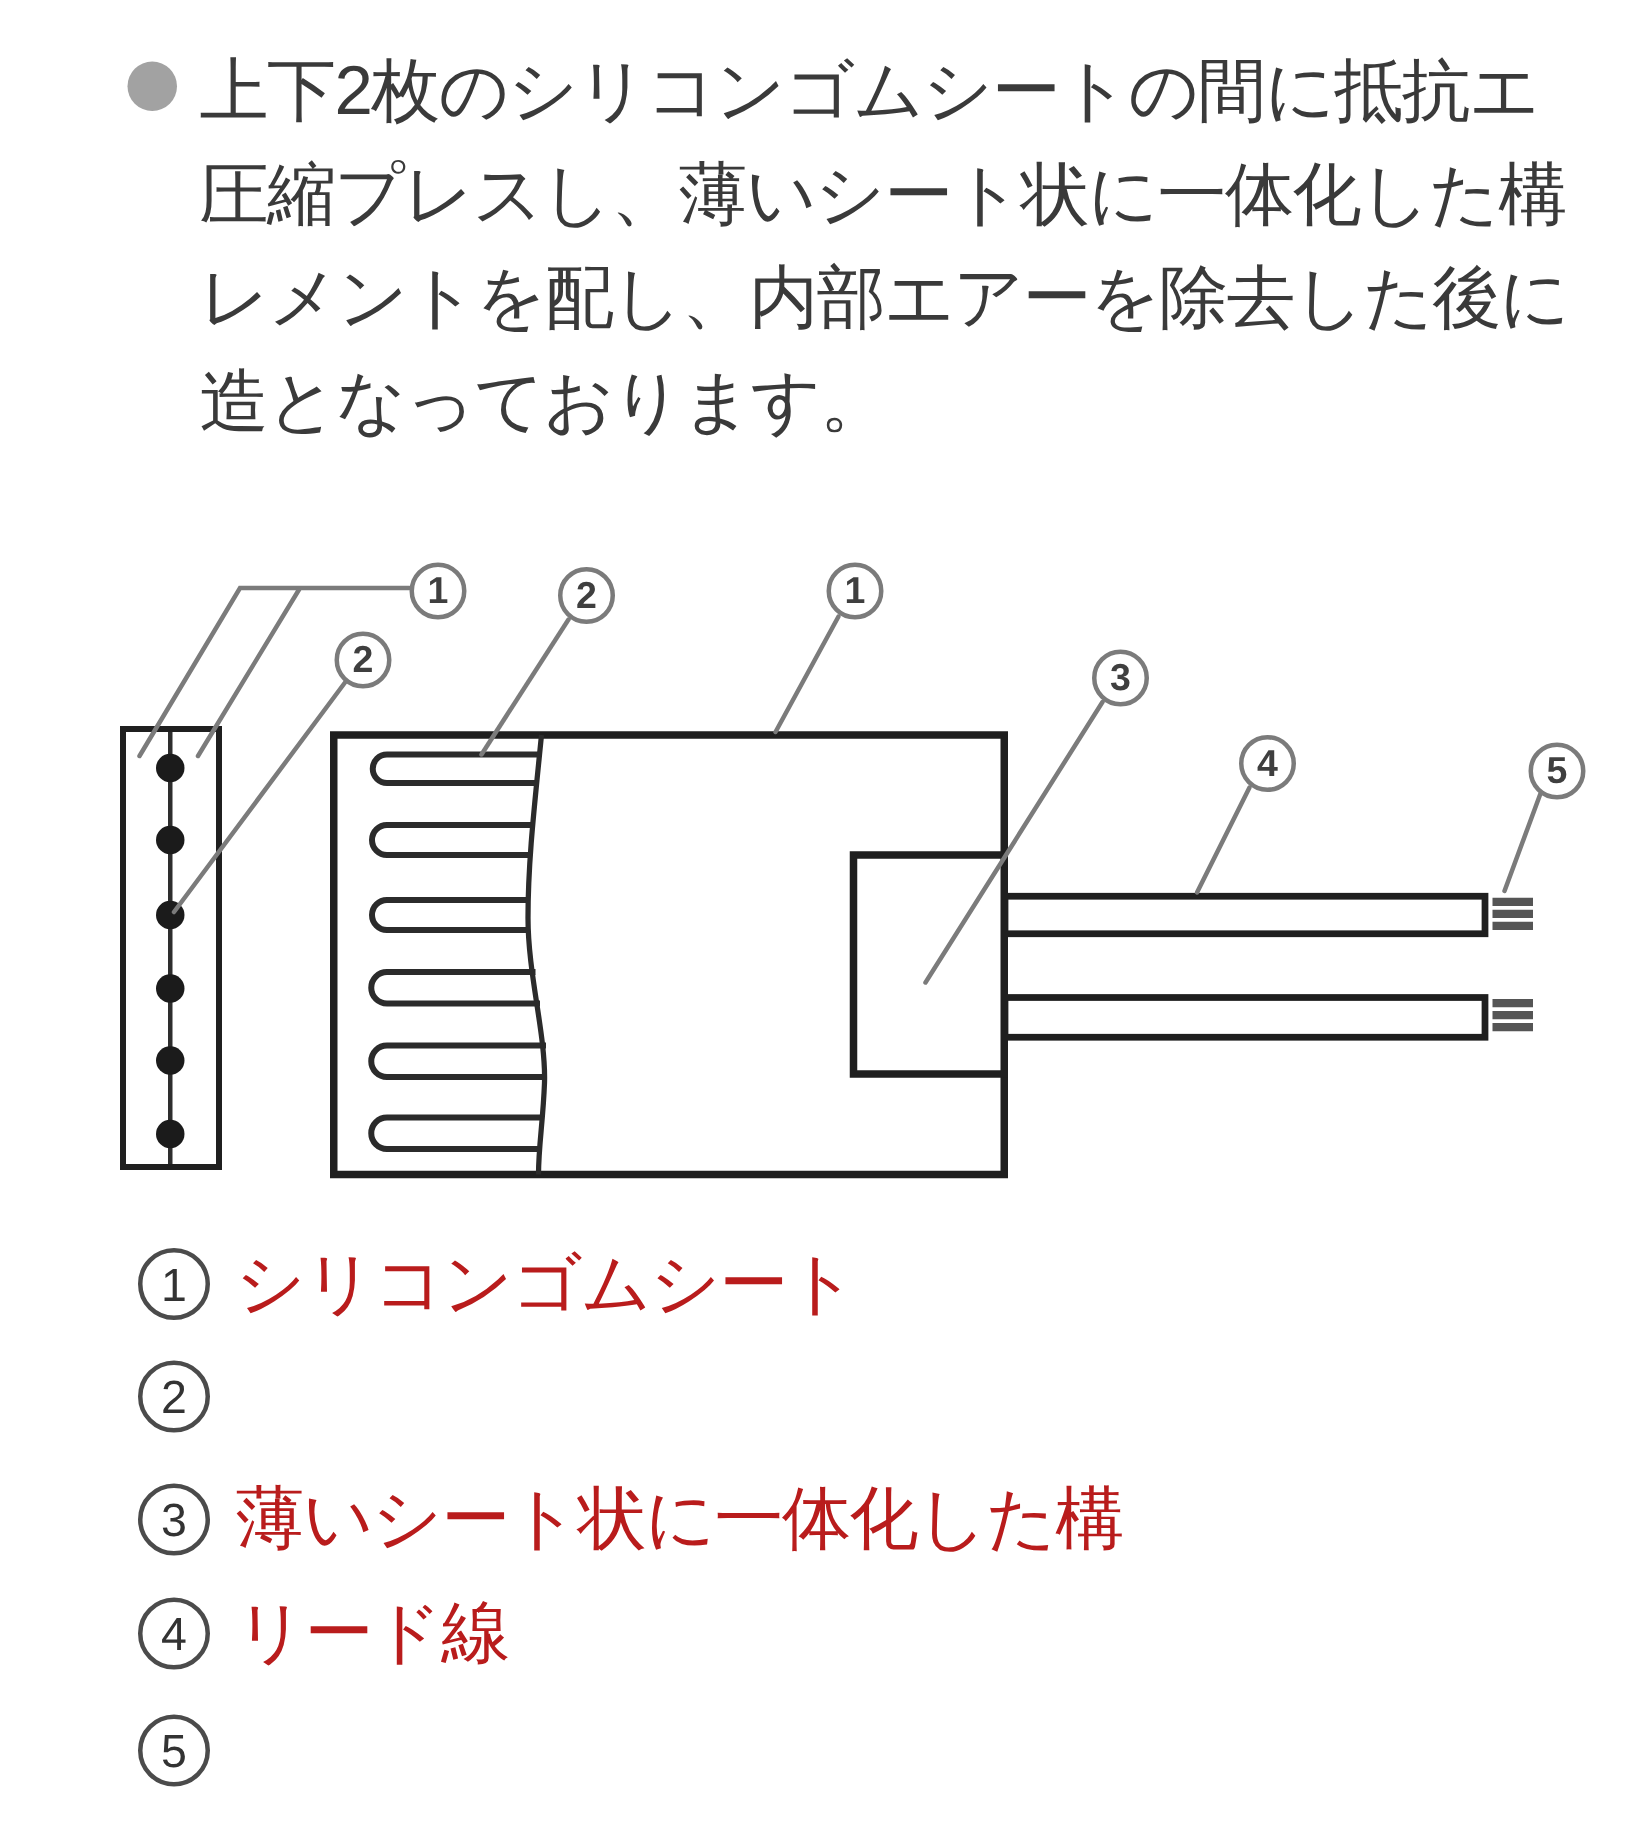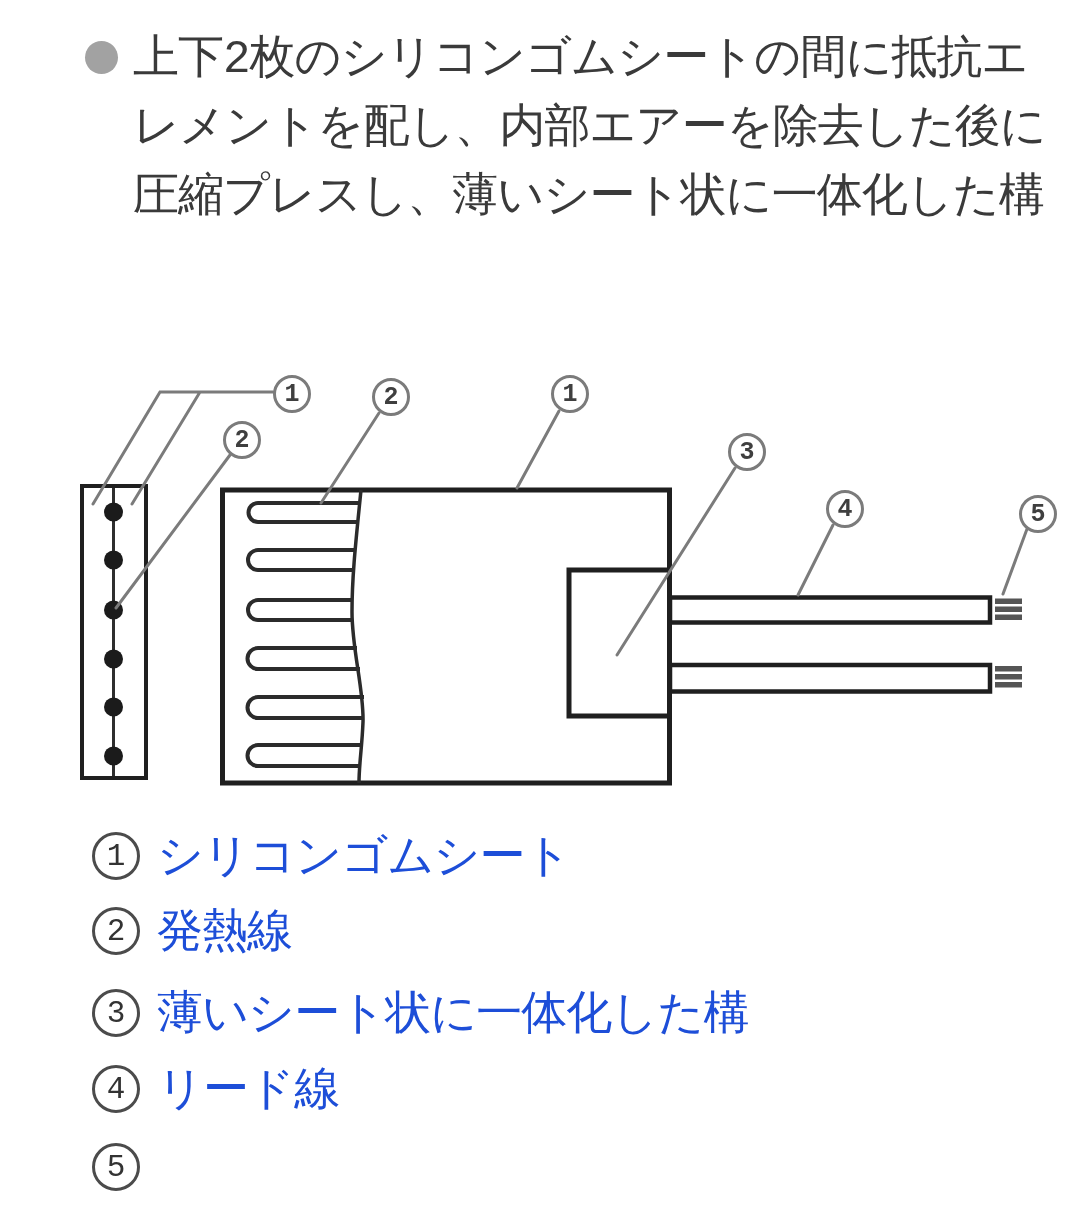--- a/index.html
+++ b/index.html
@@ -8,7 +8,7 @@
     width:1092px;height:1220px;
     background:#ffffff;
     overflow:hidden;
-    font-family:Liberation Mono, monospace;
+    font-family:Liberation Sans, sans-serif;
   }
   
   .bullet{

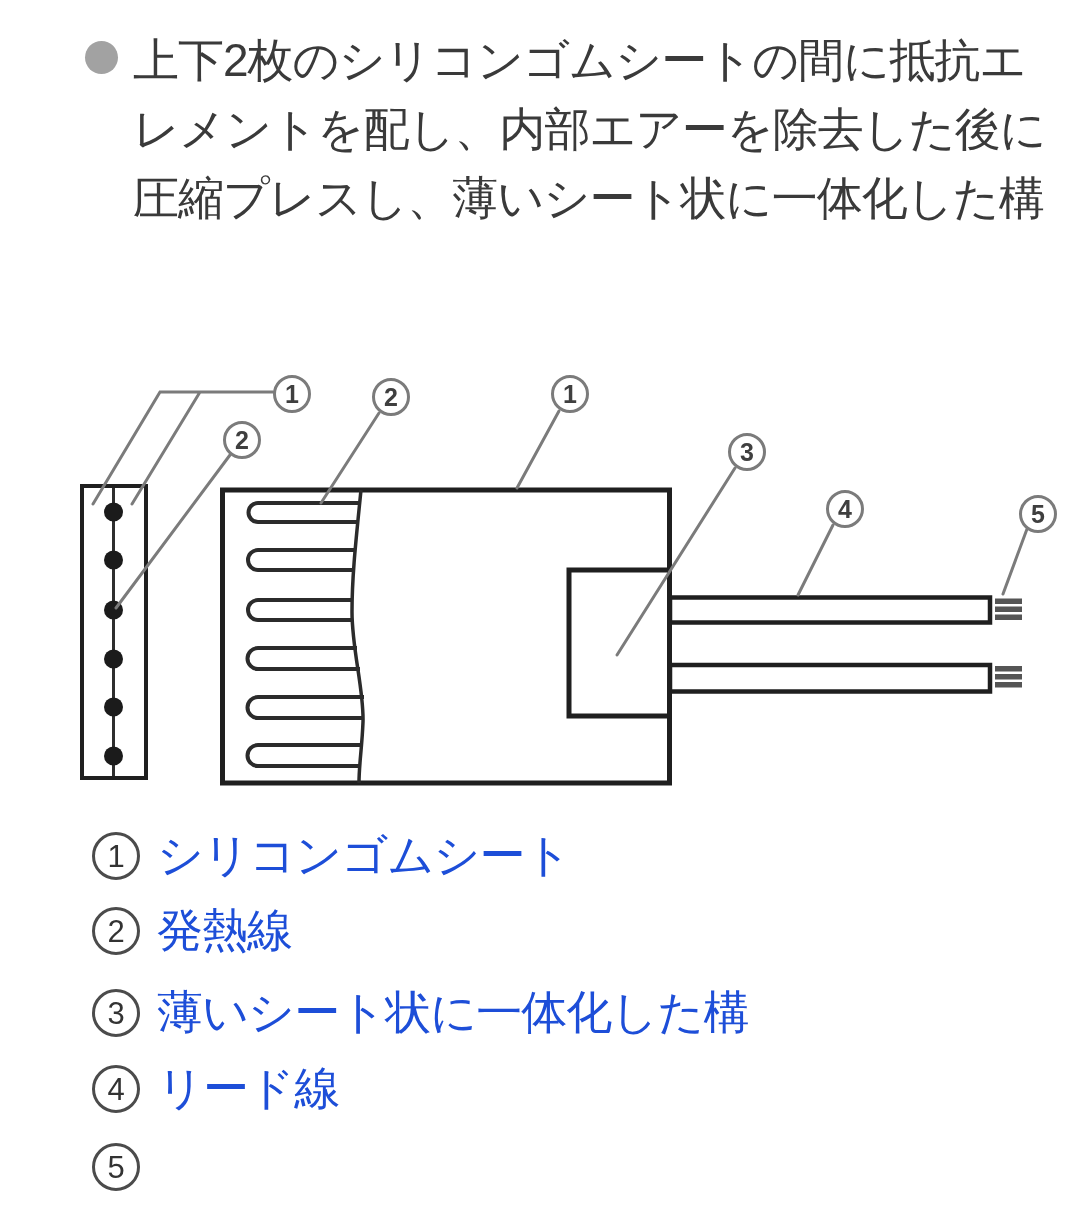--- a/index.html
+++ b/index.html
@@ -63,8 +63,8 @@
   <div class="bullet"></div>
   <div class="para">
     <div class="pline">上下2枚のシリコンゴムシートの間に抵抗エ</div>
+    <div class="pline">圧縮プレスし、薄いシート状に一体化した構</div>
     <div class="pline">レメントを配し、内部エアーを除去した後に</div>
-    <div class="pline">圧縮プレスし、薄いシート状に一体化した構</div>
   </div>
 
   <svg class="art" viewBox="0 0 1092 1220">

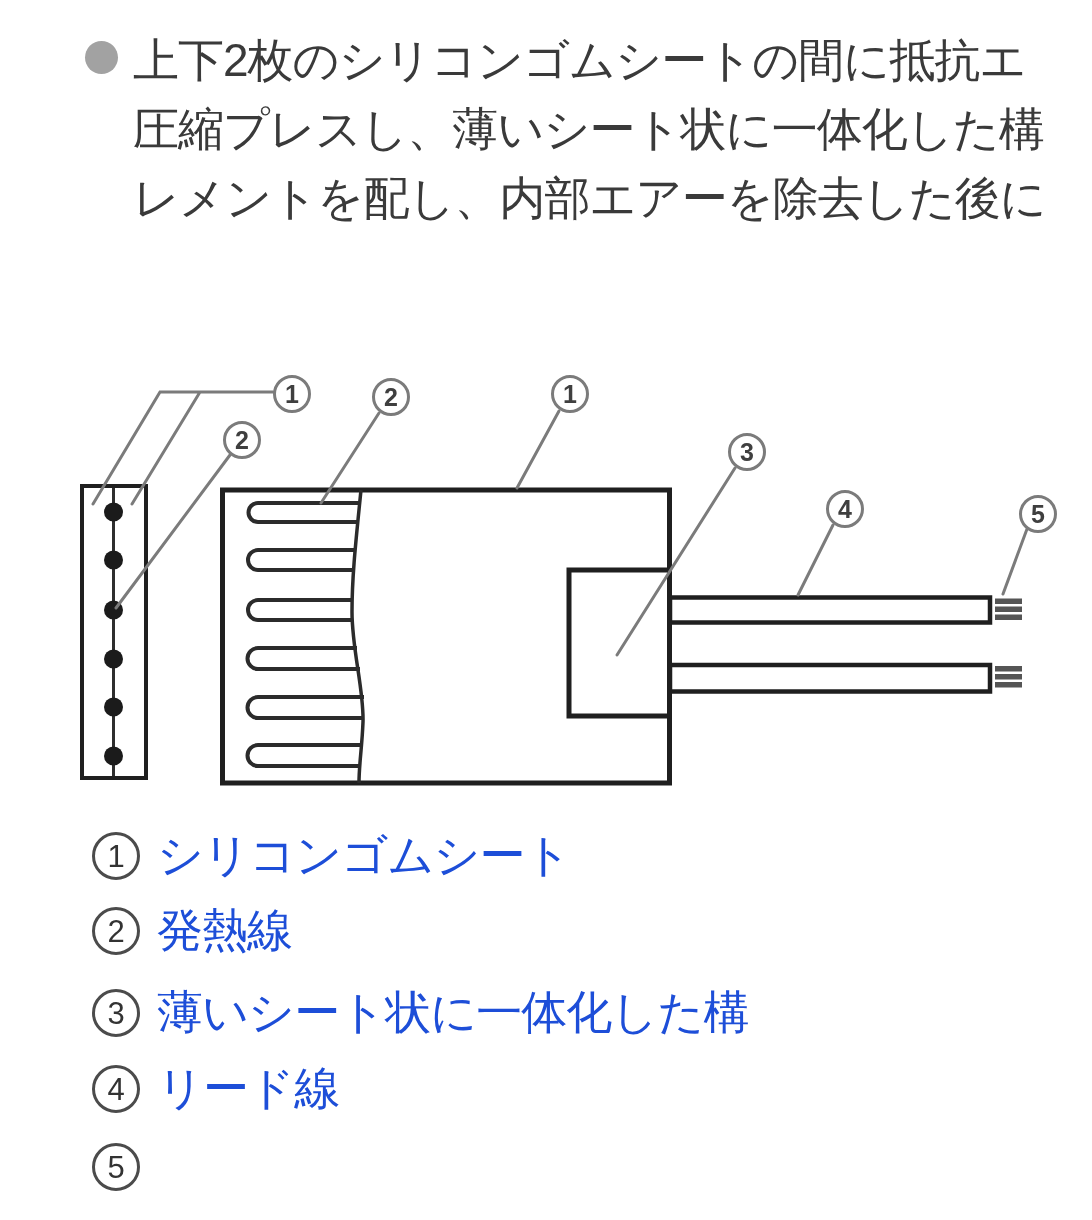--- a/index.html
+++ b/index.html
@@ -65,6 +65,7 @@
     <div class="pline">上下2枚のシリコンゴムシートの間に抵抗エ</div>
     <div class="pline">圧縮プレスし、薄いシート状に一体化した構</div>
     <div class="pline">レメントを配し、内部エアーを除去した後に</div>
+    <div class="pline">造となっております。</div>
   </div>
 
   <svg class="art" viewBox="0 0 1092 1220">

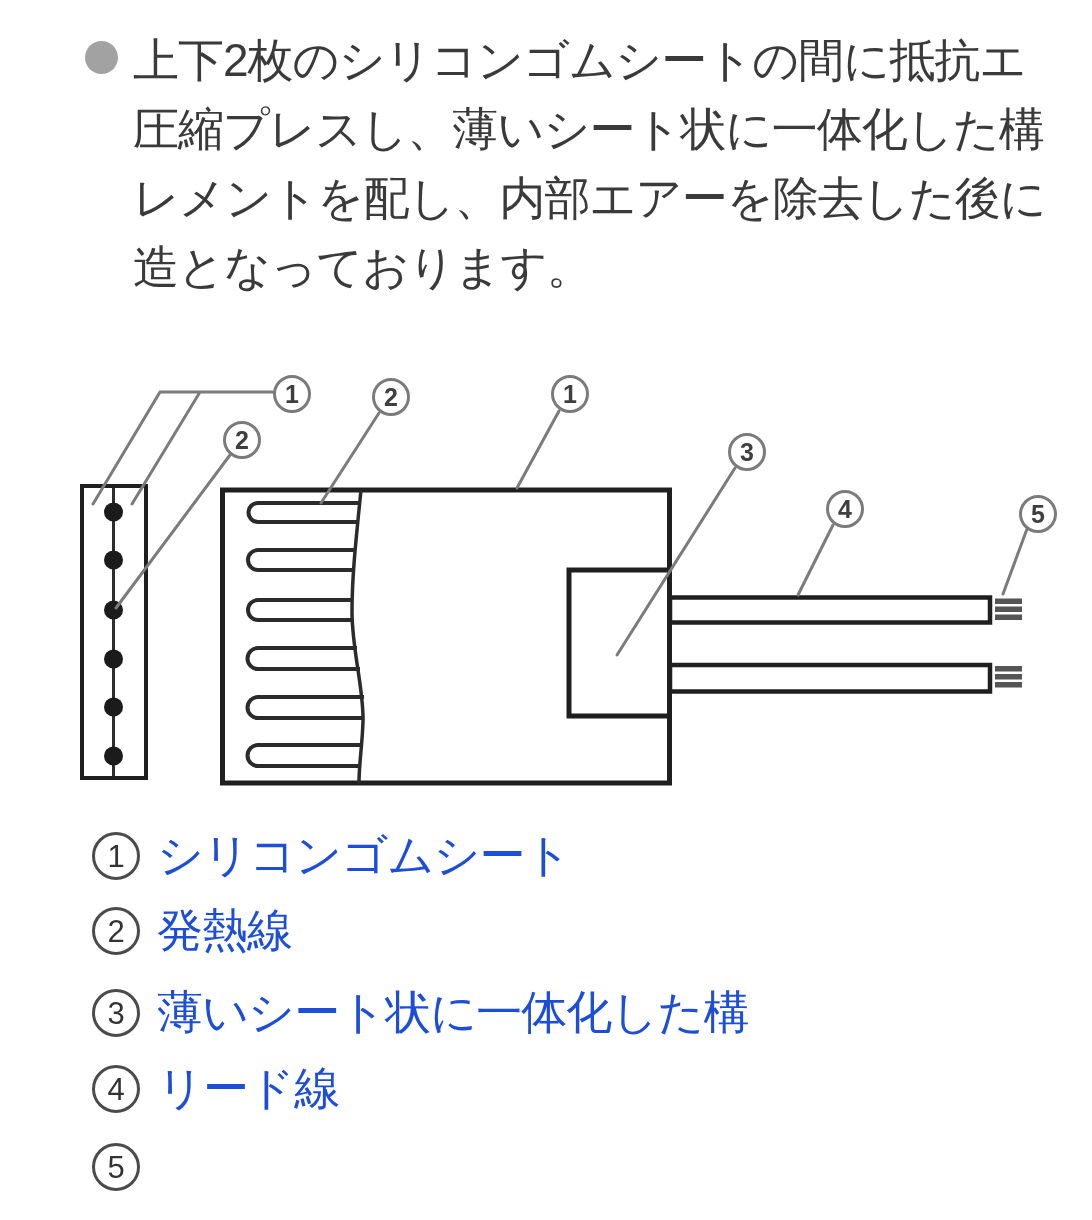--- a/index.html
+++ b/index.html
@@ -52,7 +52,7 @@
     font-size:31px;color:#333;line-height:1;flex:0 0 auto;
   }
   .lg-label{
-    font-size:46px;color:#1d4ed8;letter-spacing:-1px;white-space:nowrap;
+    font-size:46px;color:#b91c1c;letter-spacing:-1px;white-space:nowrap;
   }
 </style>
 </head>

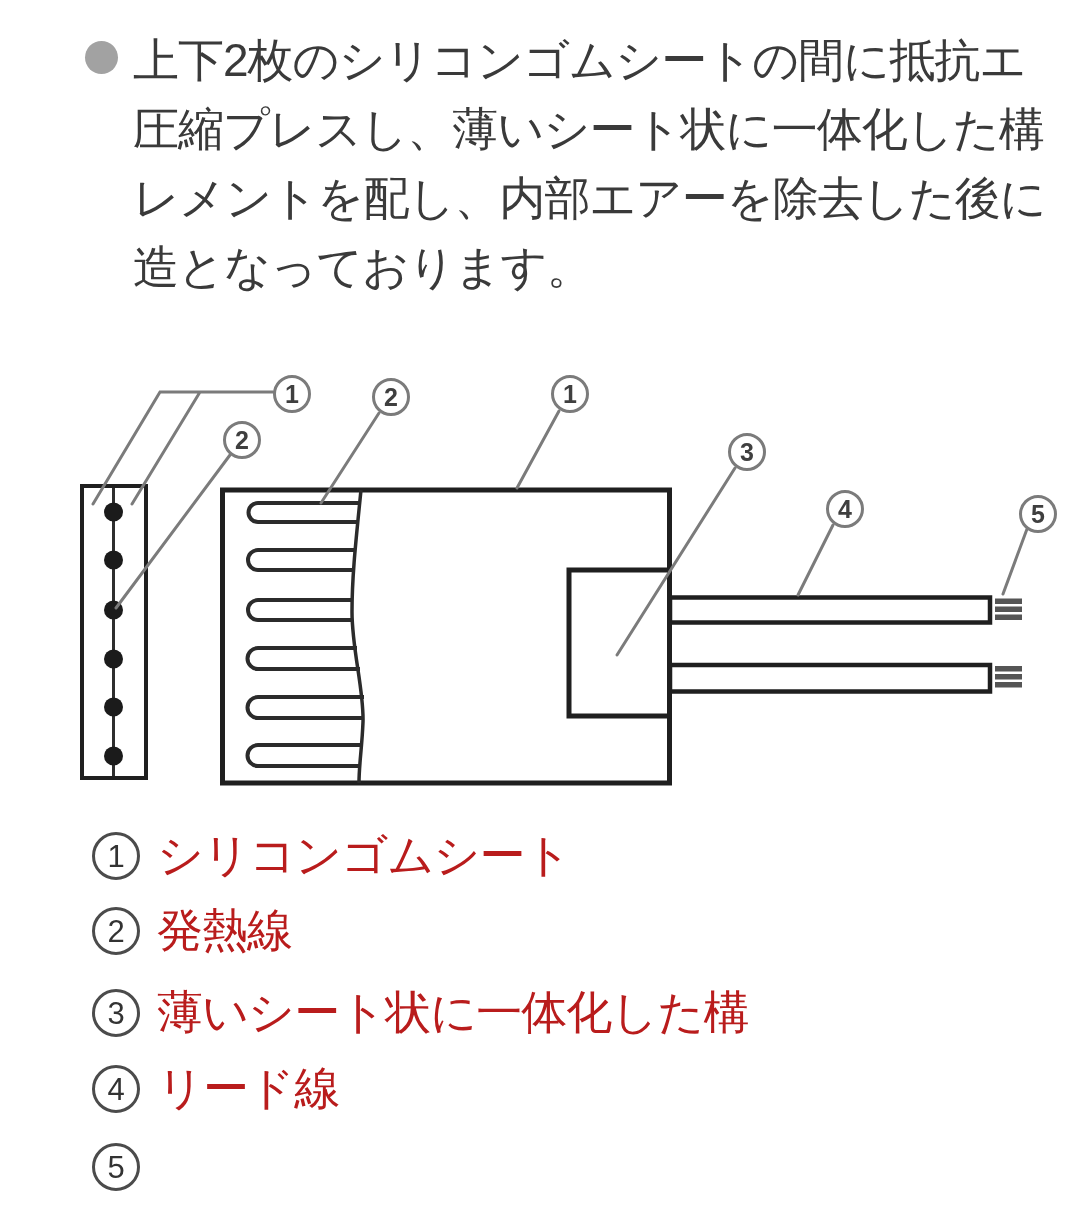--- a/index.html
+++ b/index.html
@@ -135,7 +135,6 @@
   </div>
   <div class="legend-row lg-r2">
     <span class="lg-num">2</span>
-    <span class="lg-label">発熱線</span>
   </div>
   <div class="legend-row lg-r3">
     <span class="lg-num">3</span>

